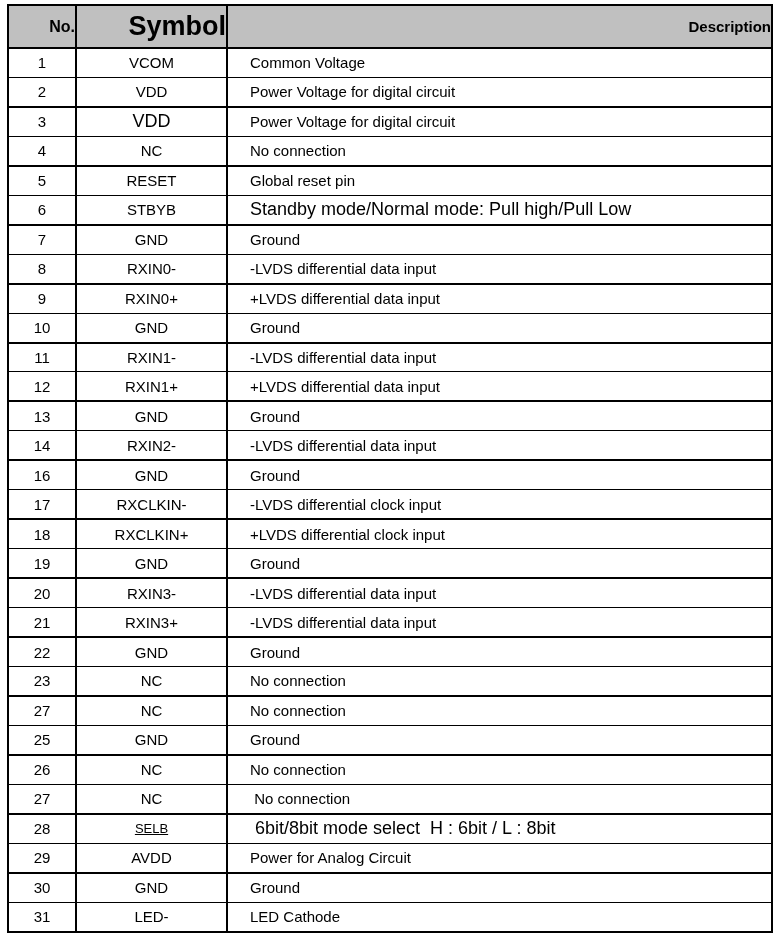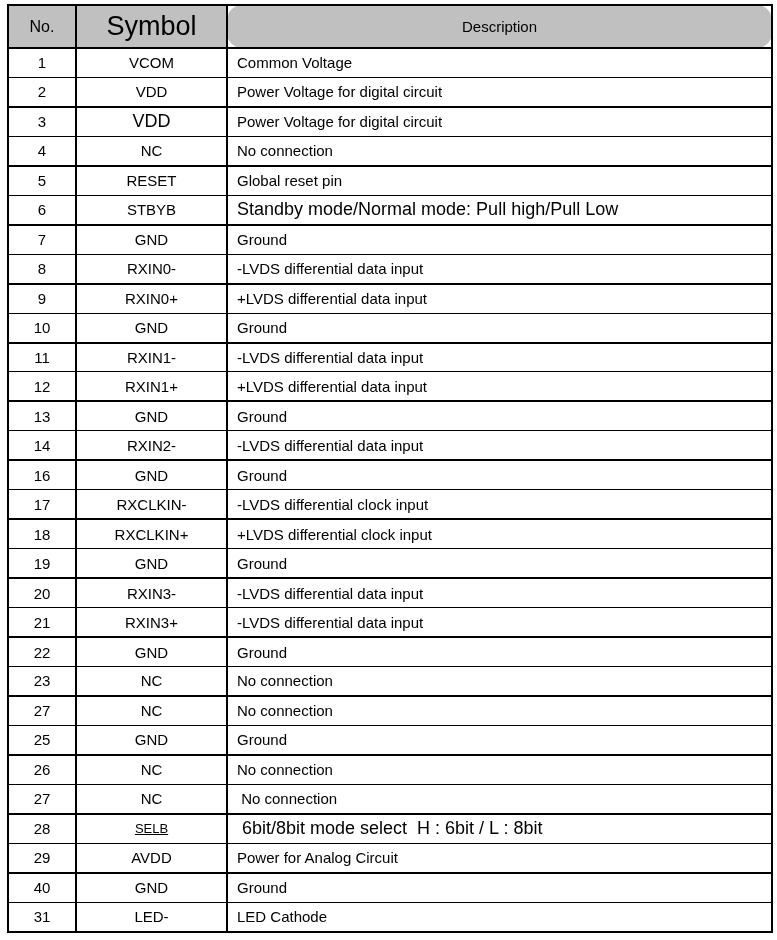--- a/index.html
+++ b/index.html
@@ -40,8 +40,8 @@
     background: #c0c0c0;
     border-bottom: 2px solid #000000;
     height: 41px;
-    font-weight: normal;
-    text-align: center;
+    font-weight: bold;
+    text-align: right;
   }
   th.col-no   { font-size: 16px; }
   th.col-symbol { font-size: 27px; }

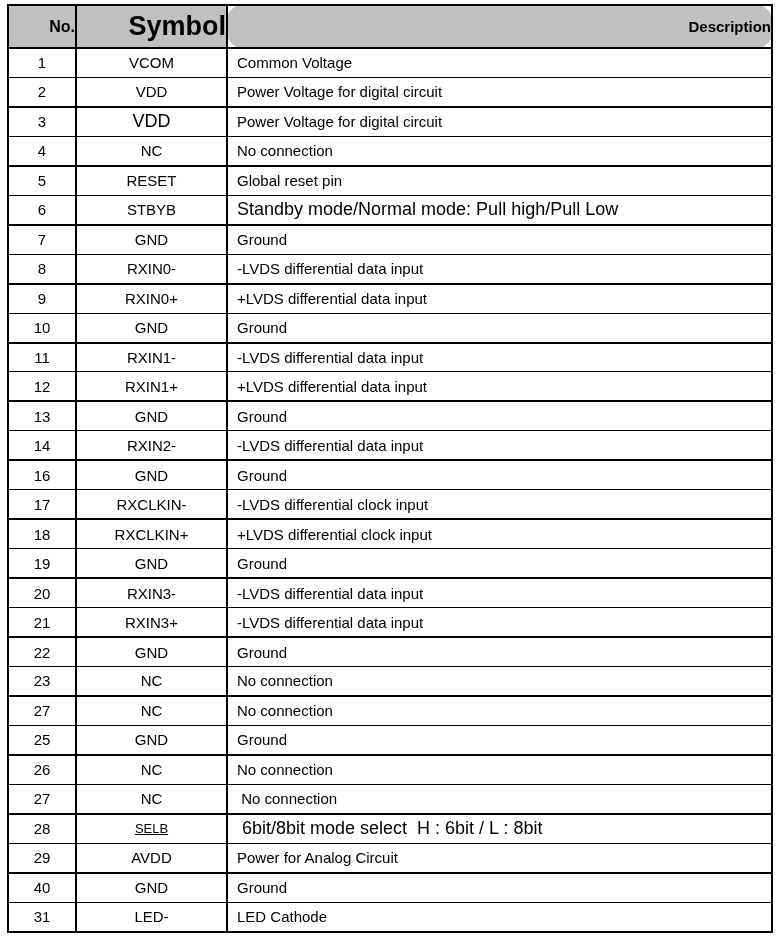--- a/index.html
+++ b/index.html
@@ -45,7 +45,7 @@
   }
   th.col-no   { font-size: 16px; }
   th.col-symbol { font-size: 27px; }
-  th.col-desc { font-size: 15px; border-radius: 15px; }
+  th.col-desc { font-size: 15px; }
 
   .pin-table tbody td { height: 25px; font-size: 15px; }
   .pin-table tbody tr:nth-child(even) td { border-bottom-width: 2px; }

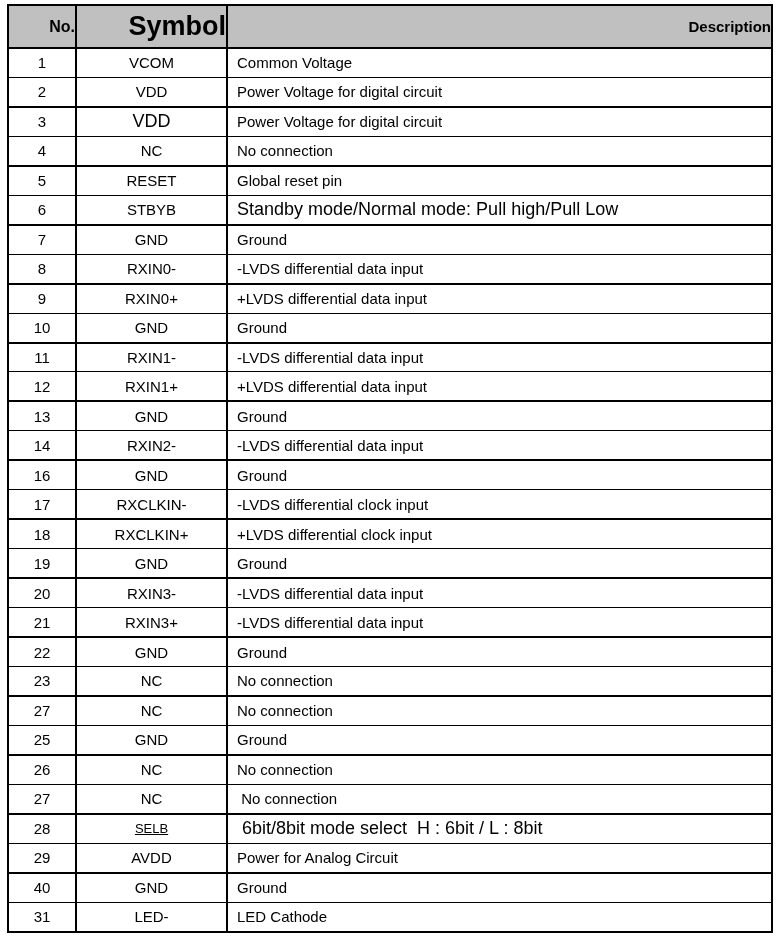--- a/index.html
+++ b/index.html
@@ -53,7 +53,7 @@
   td.col-no, td.col-symbol { text-align: center; }
   td.col-desc {
     text-align: left;
-    padding-left: 9px;
+    padding-left: 22px;
     white-space: pre;
   }
   td.col-symbol.size-large { font-size: 18px; }

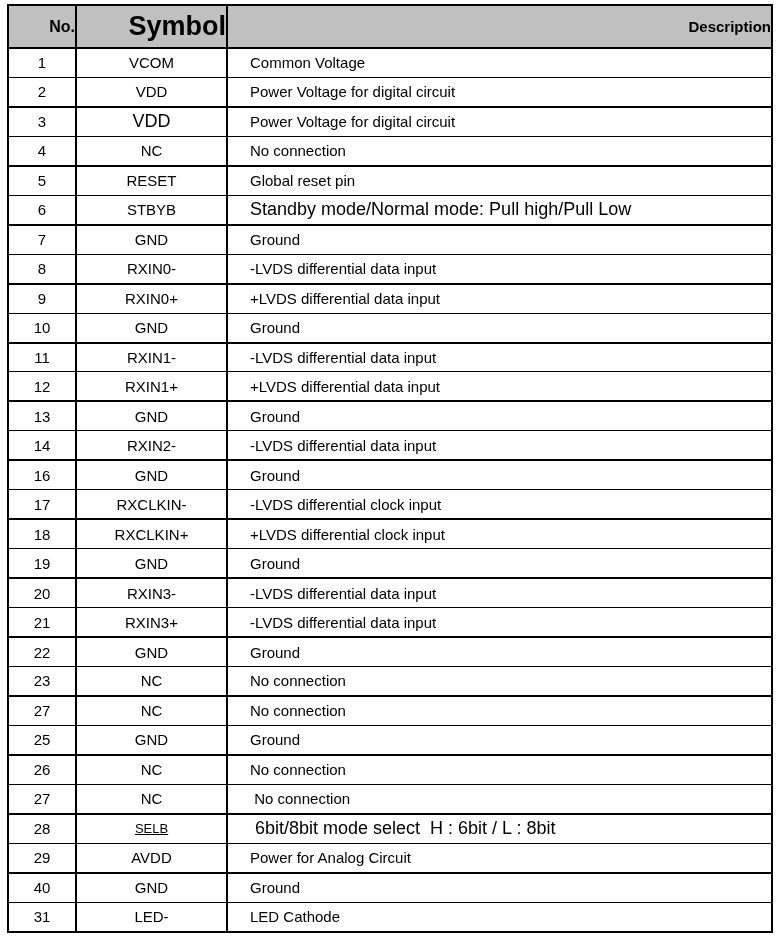--- a/index.html
+++ b/index.html
@@ -219,7 +219,7 @@
     <td class="col-desc">Power for Analog Circuit</td>
   </tr>
         <tr>
-    <td class="col-no">40</td>
+    <td class="col-no">30</td>
     <td class="col-symbol">GND</td>
     <td class="col-desc">Ground</td>
   </tr>

